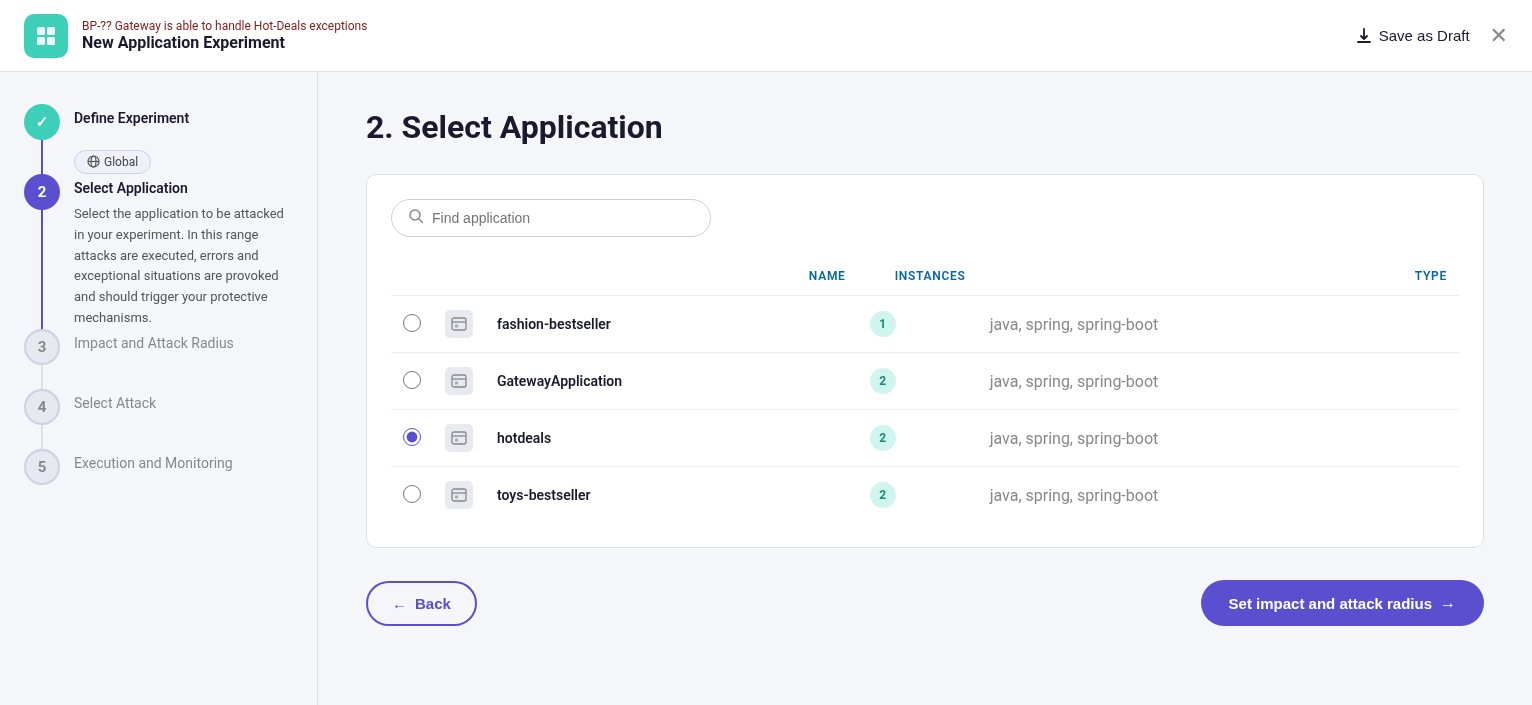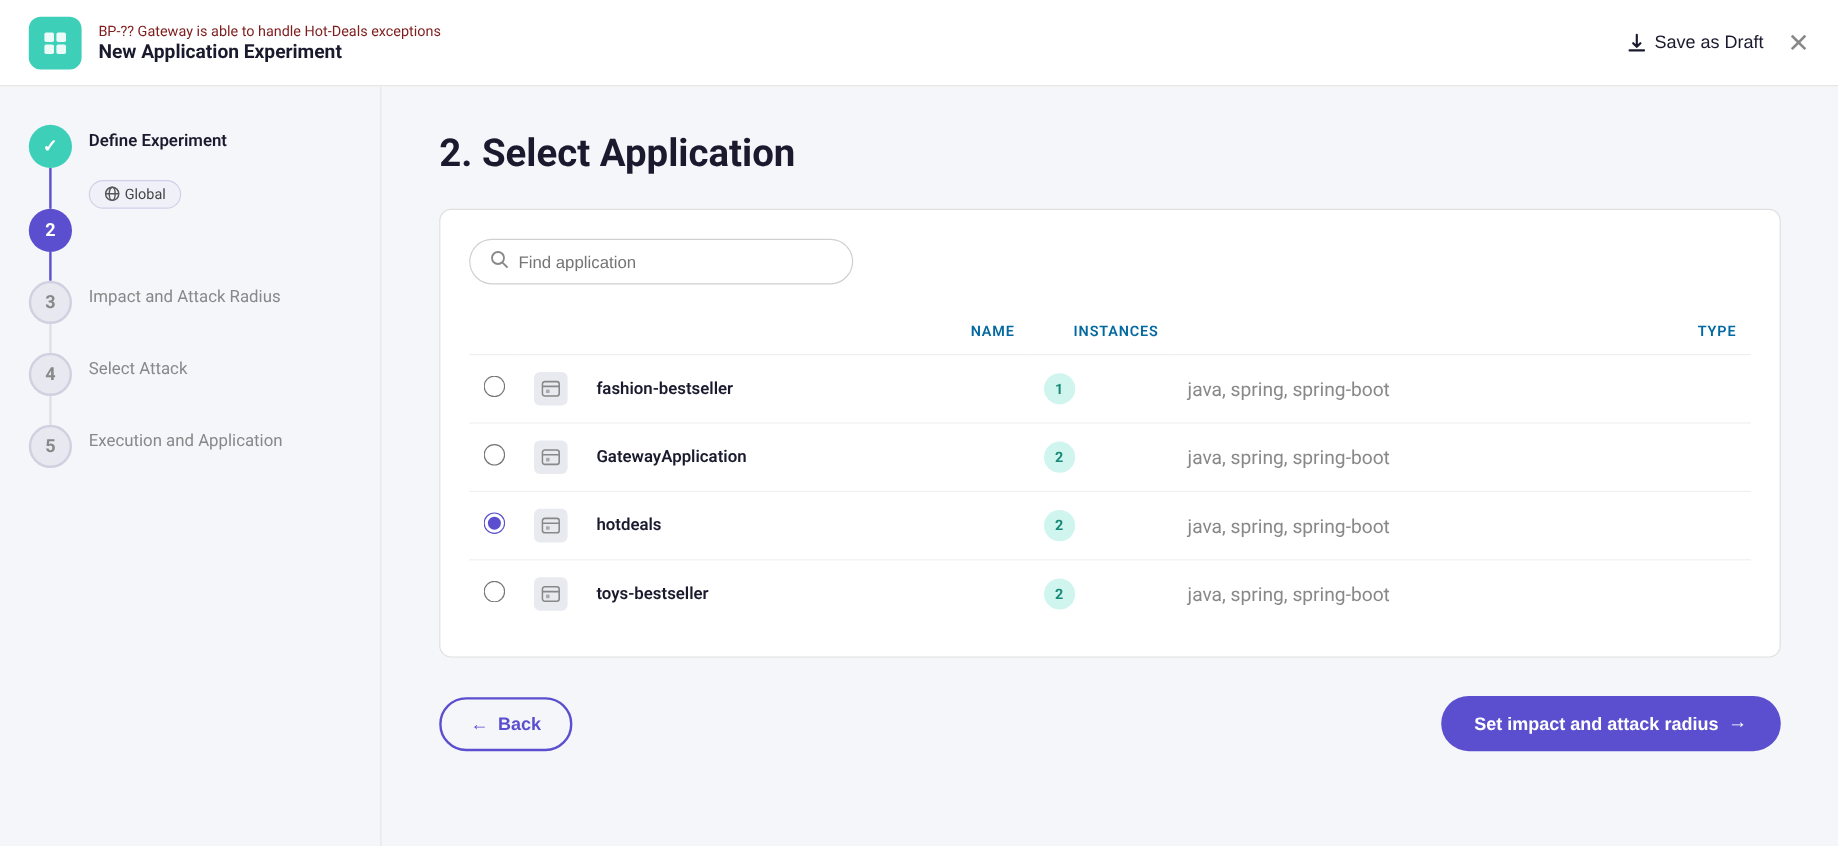--- a/index.html
+++ b/index.html
@@ -252,6 +252,10 @@
         <div class="step-left">
           <div class="step-number active">2</div>
           <div class="step-line purple"></div>
+        </div>
+        <div class="step-content">
+          <div class="step-label">Select Application</div>
+          <div class="step-description">Select the application to be attacked in your experiment. In this range attacks are executed, errors and exceptional situations are provoked and should trigger your protective mechanisms.</div>
         </div>
       </div>
 

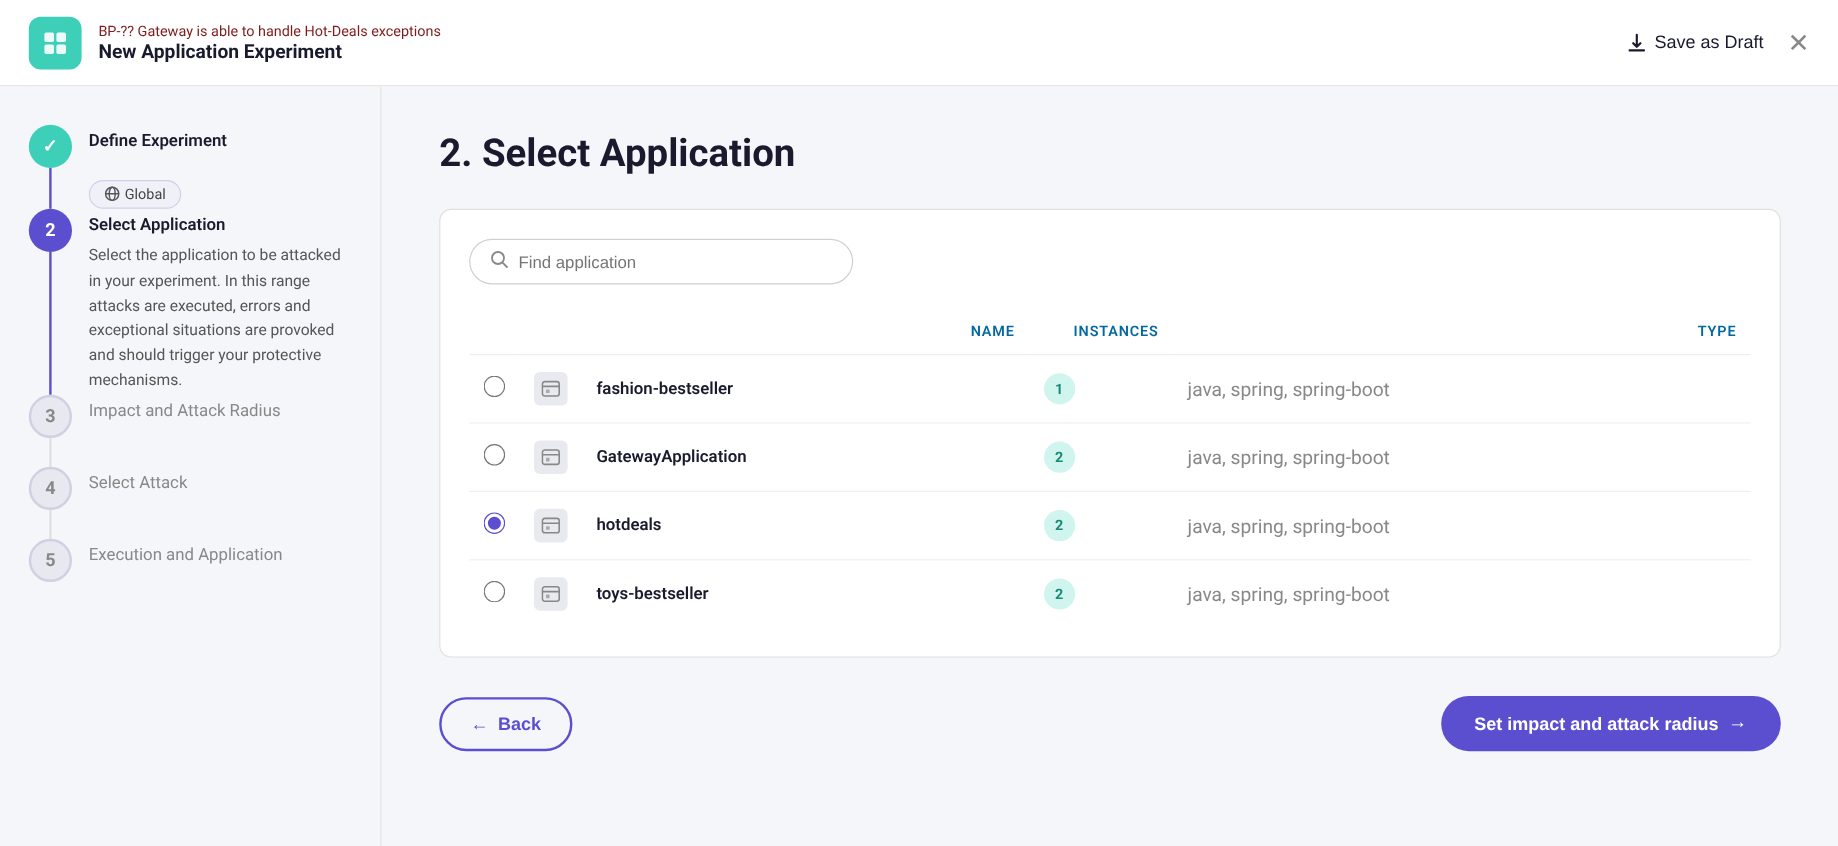--- a/index.html
+++ b/index.html
@@ -284,7 +284,7 @@
           <div class="step-number inactive">5</div>
         </div>
         <div class="step-content">
-          <div class="step-label inactive">Execution and Application</div>
+          <div class="step-label inactive">Execution and Monitoring</div>
         </div>
       </div>
 

